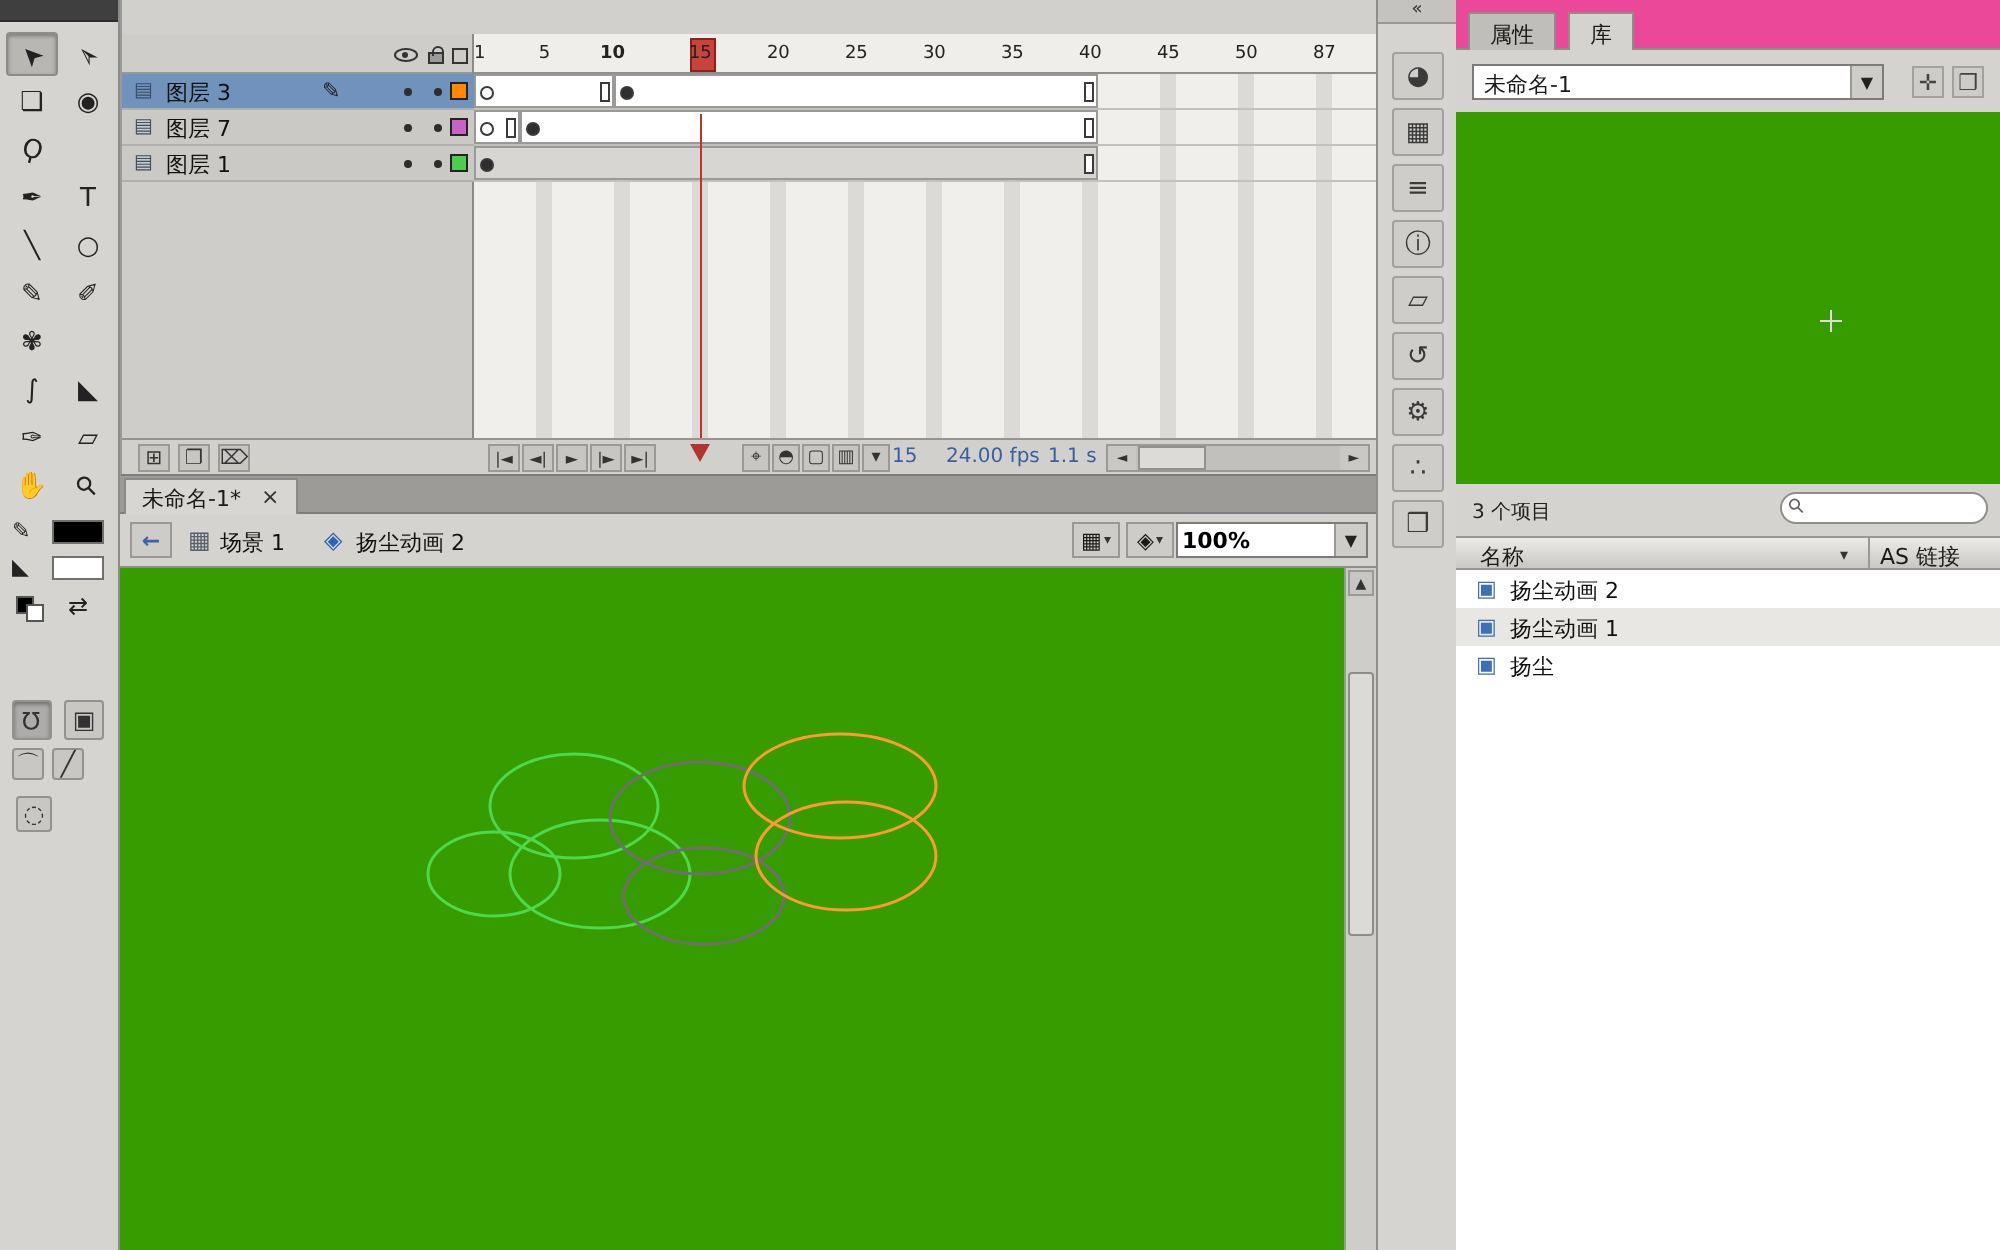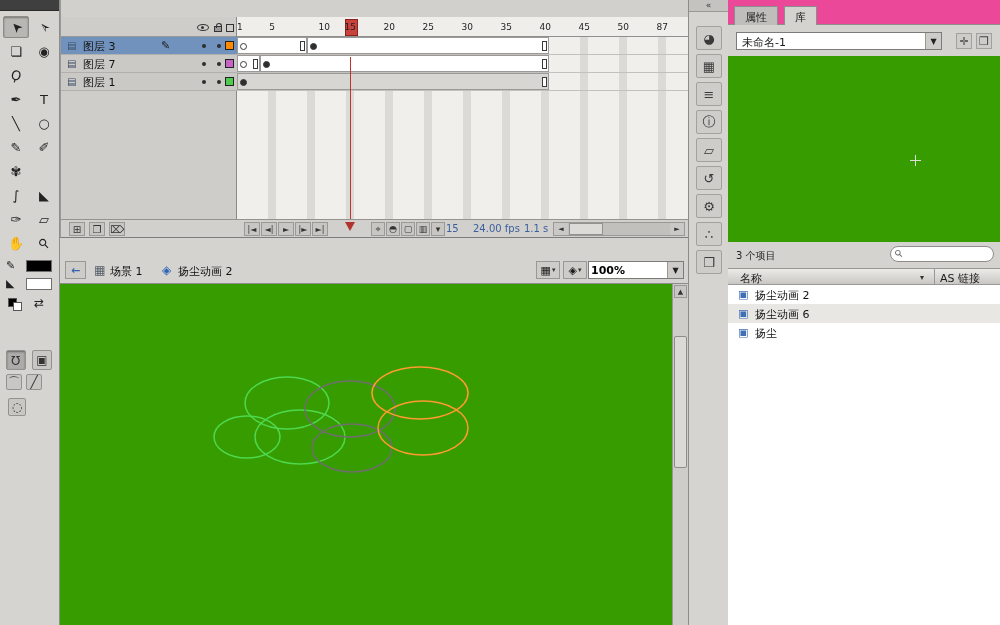--- a/index.html
+++ b/index.html
@@ -247,7 +247,7 @@
           <div id="phMarker"></div>
         <span class="tick" style="left: 0px; width: 16px; text-align: left;">1</span>
             <span class="tick" style="left: 27.2px; width: 16px; text-align: center;">5</span>
-            <span class="tick" style="left: 77px; width: 16px; text-align: right;">10</span>
+            <span class="tick" style="left: 63px; width: 16px; text-align: left; font-weight: bold;">10</span>
             <span class="tick" style="left: 105.2px; width: 16px; text-align: center;">15</span>
             <span class="tick" style="left: 144.2px; width: 16px; text-align: center;">20</span>
             <span class="tick" style="left: 183.2px; width: 16px; text-align: center;">25</span>

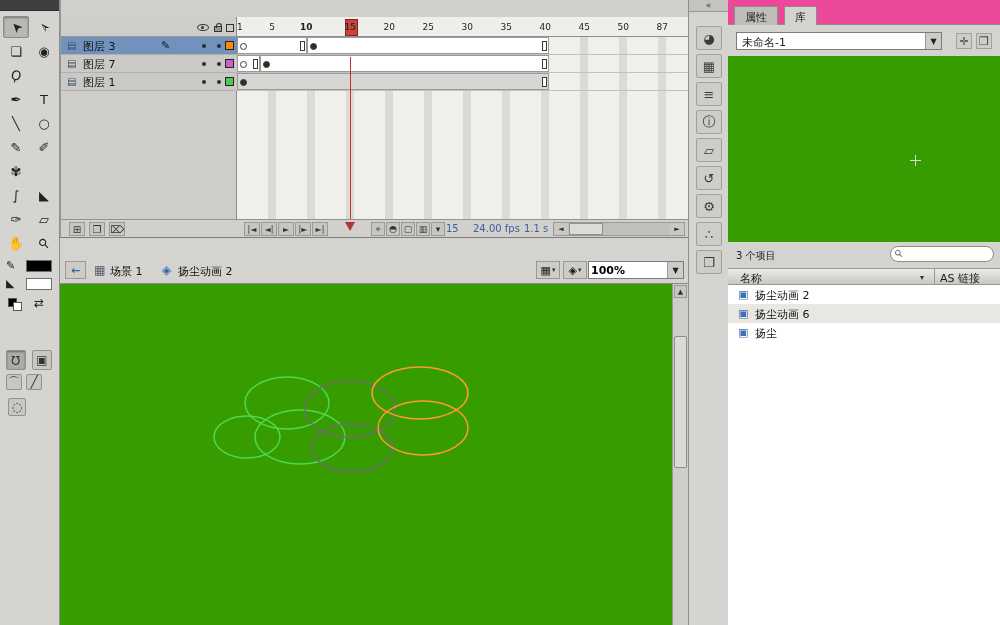--- a/index.html
+++ b/index.html
@@ -323,6 +323,12 @@
     </div>
   </div>
 
+  <div id="docBar">
+    <div class="doc-tab">
+      <span>未命名-1*</span>
+      <span class="doc-close">×</span>
+    </div>
+  </div>
 
   <div id="editBar">
     <div class="eb-back">←</div>

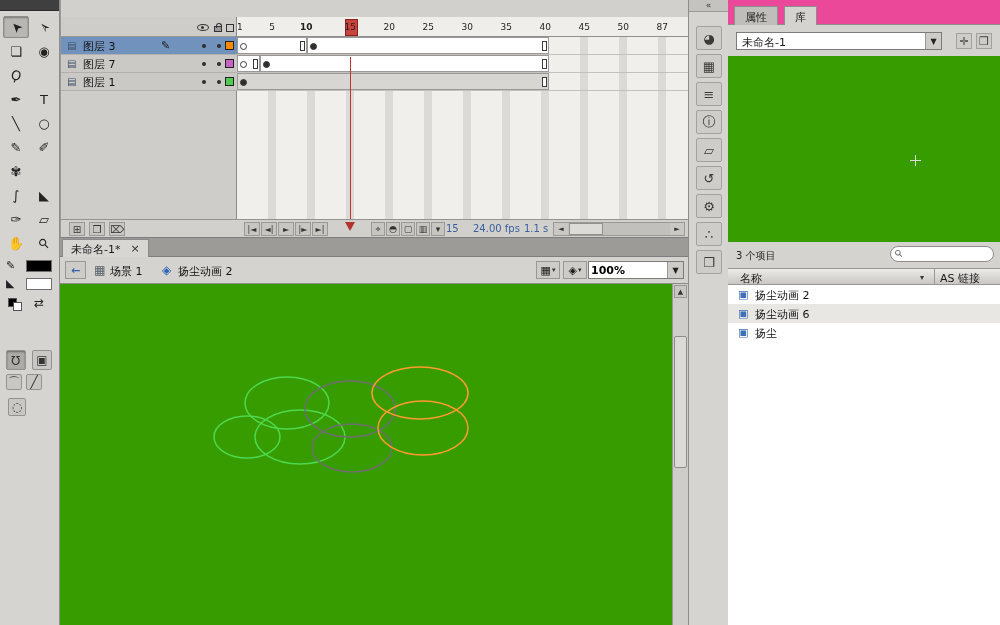--- a/index.html
+++ b/index.html
@@ -416,7 +416,7 @@
           </div>
           <div class="lib-row alt" style="top: 19px;">
             <span class="li-icon">▣</span>
-            <span class="li-name">扬尘动画 6</span>
+            <span class="li-name">扬尘动画 1</span>
           </div>
           <div class="lib-row" style="top: 38px;">
             <span class="li-icon">▣</span>

